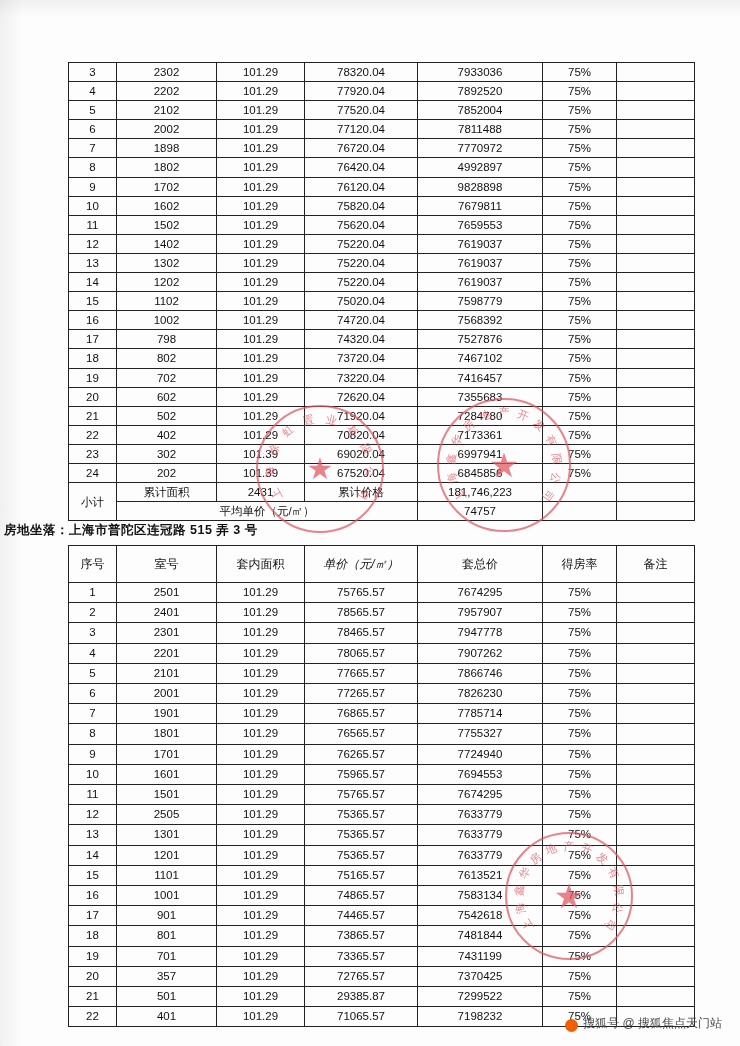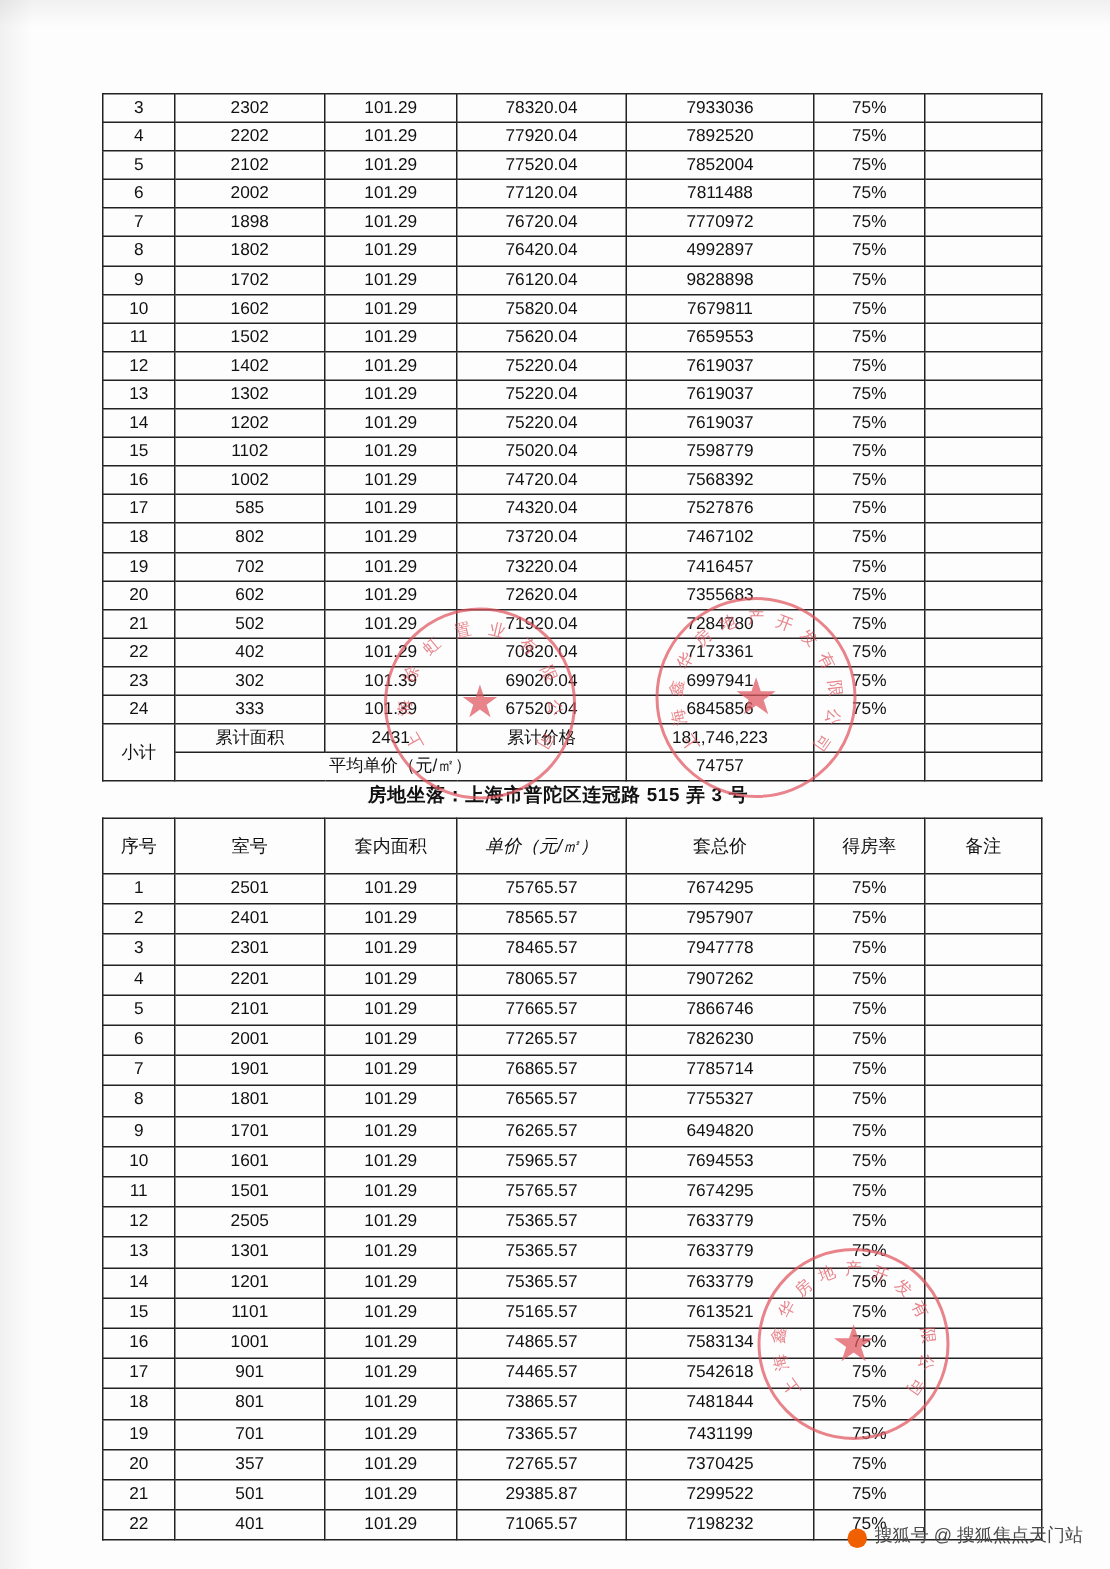--- a/index.html
+++ b/index.html
@@ -305,7 +305,7 @@
         </tr>
         <tr>
           <td>17</td>
-          <td>585</td>
+          <td>798</td>
           <td>101.29</td>
           <td>74320.04</td>
           <td>7527876</td>

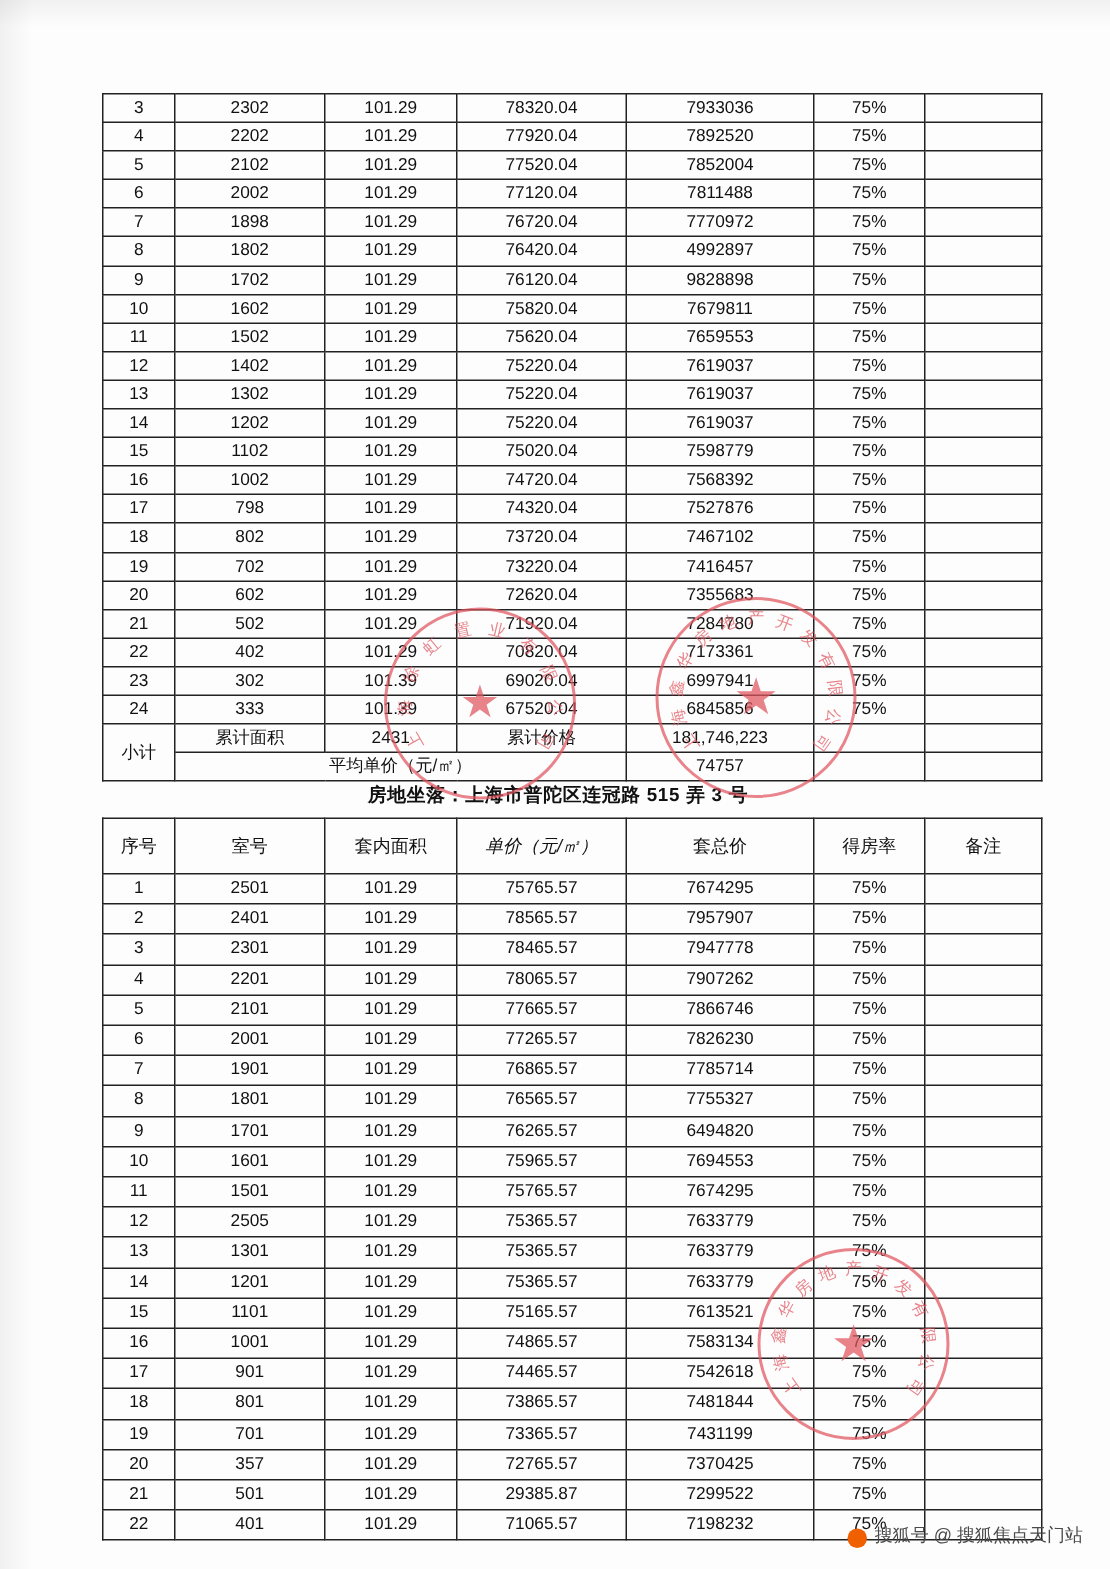--- a/index.html
+++ b/index.html
@@ -368,7 +368,7 @@
         </tr>
         <tr>
           <td>24</td>
-          <td>333</td>
+          <td>202</td>
           <td>101.39</td>
           <td>67520.04</td>
           <td>6845856</td>

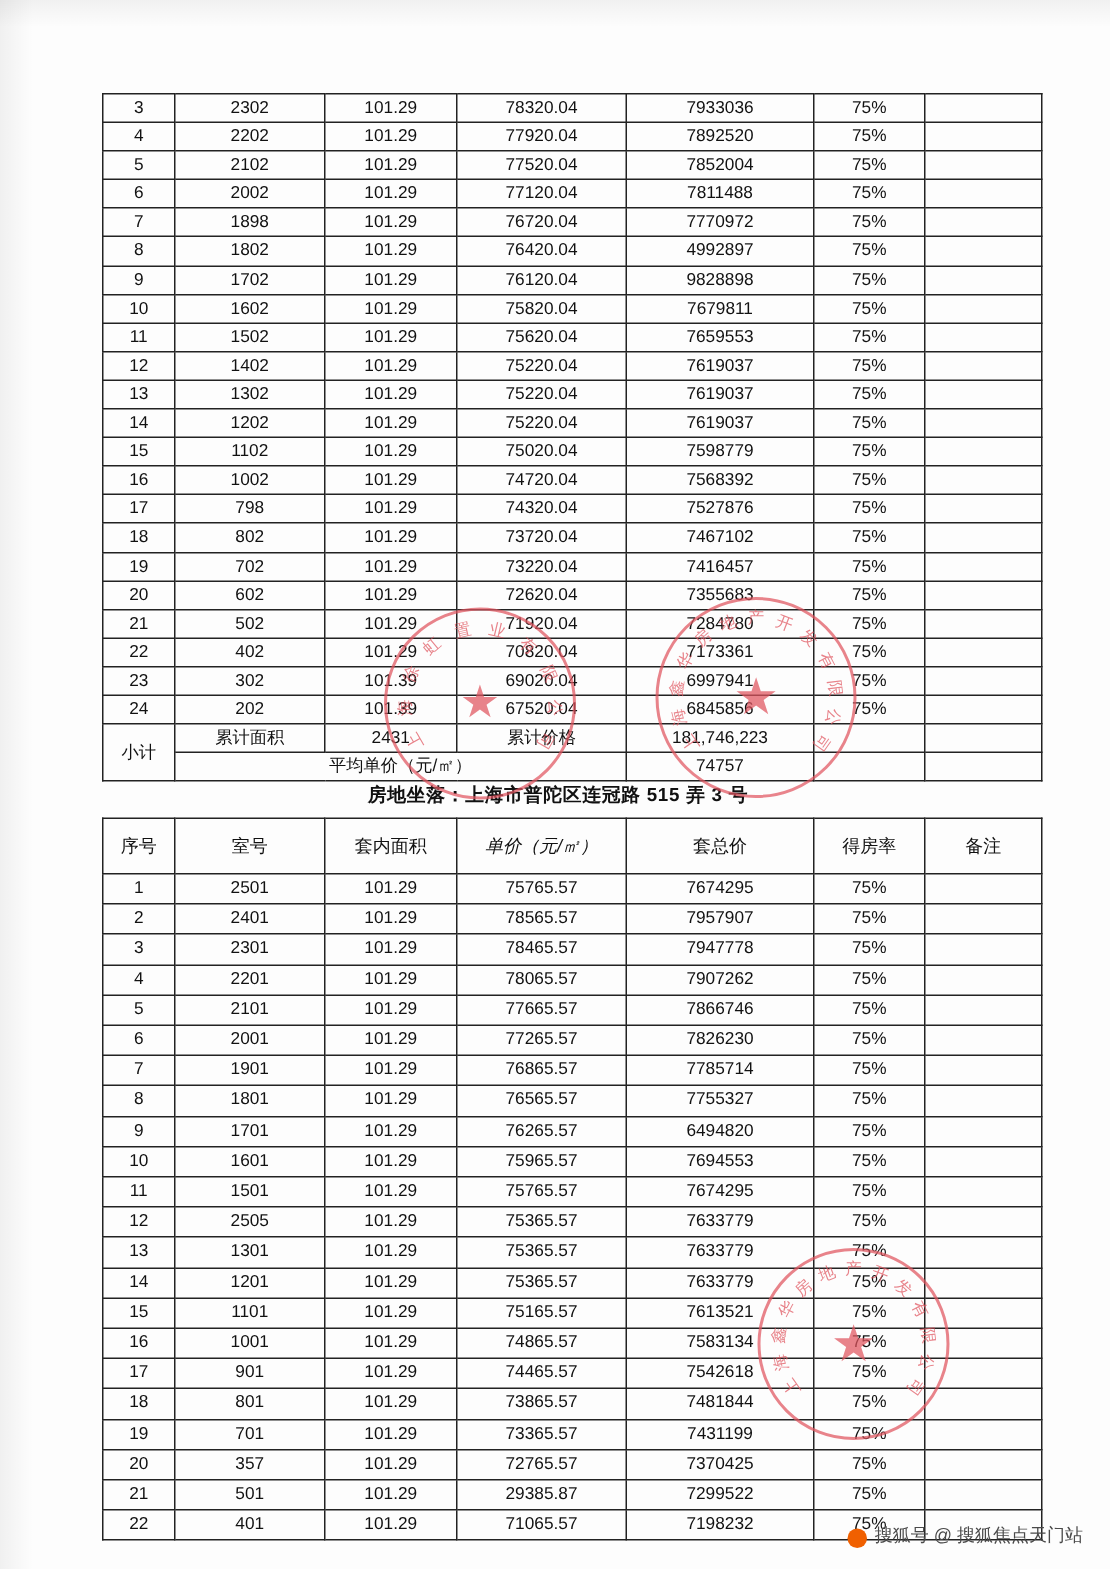--- a/index.html
+++ b/index.html
@@ -84,7 +84,7 @@
     left: 4px;
     right: 0;
     top: 522px;
-    text-align: center;
+    text-align: left;
     font-size: 12.5px;
     font-weight: bold;
     letter-spacing: 0.5px;

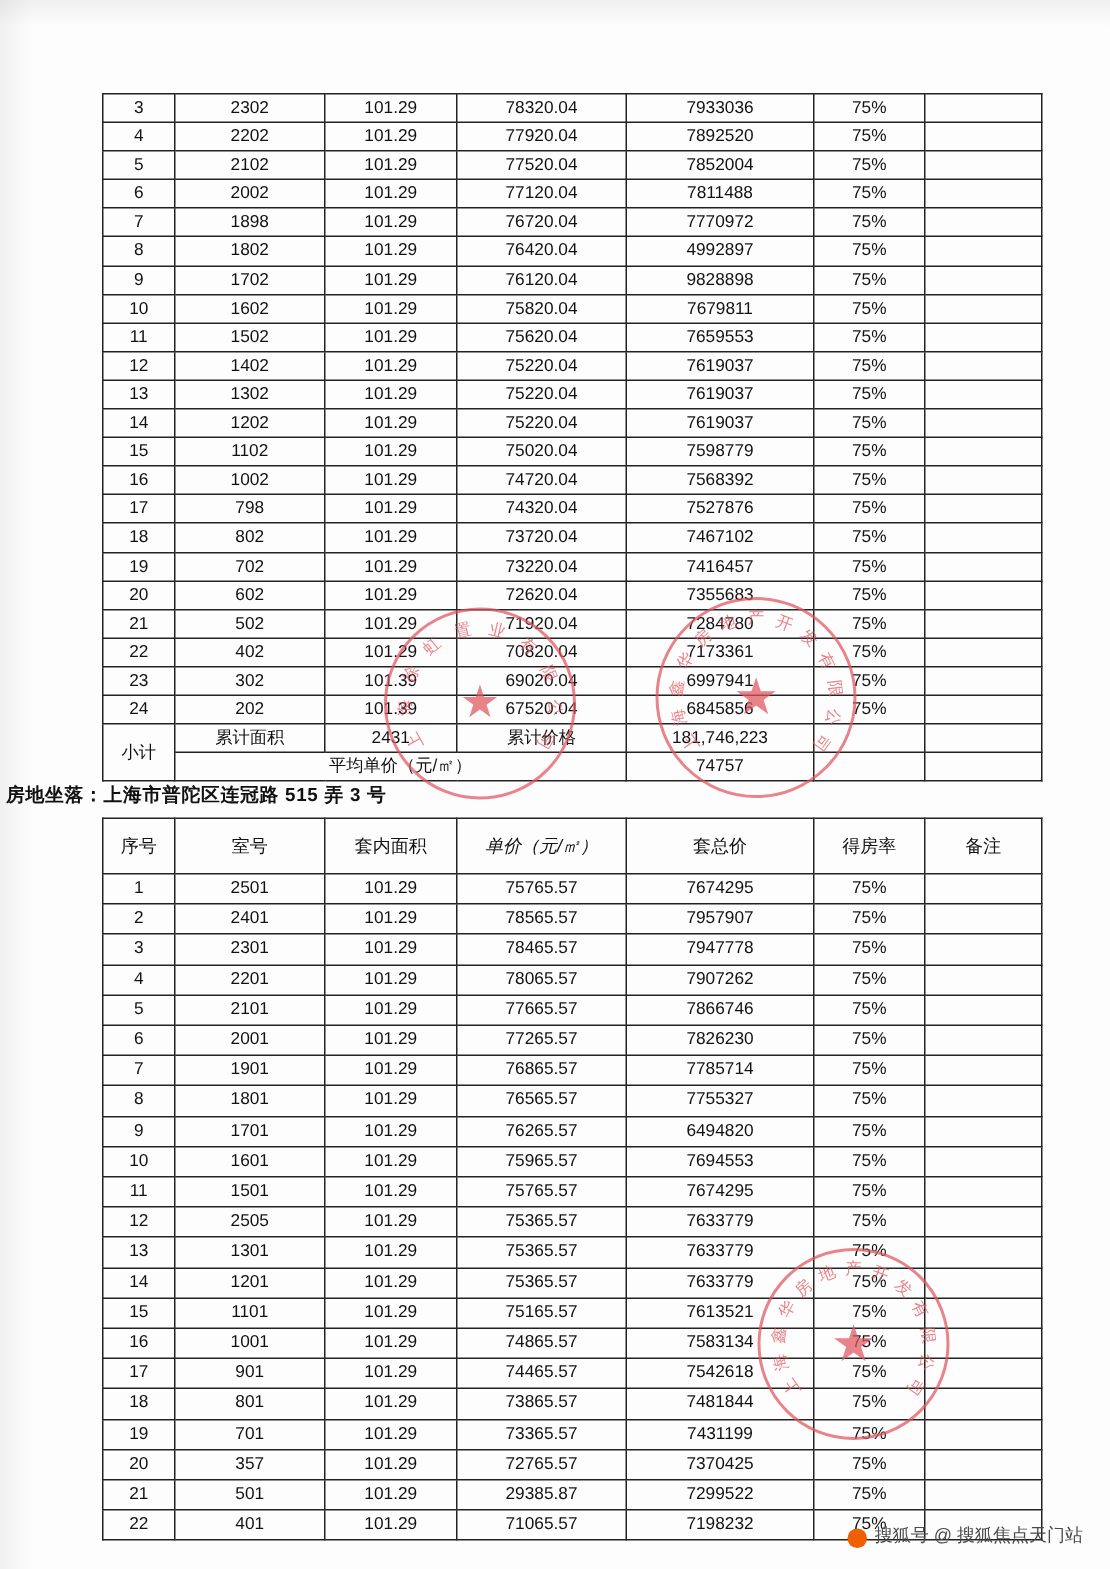--- a/index.html
+++ b/index.html
@@ -496,7 +496,7 @@
           <td>1701</td>
           <td>101.29</td>
           <td>76265.57</td>
-          <td>6494820</td>
+          <td>7724940</td>
           <td>75%</td>
           <td></td>
         </tr>

